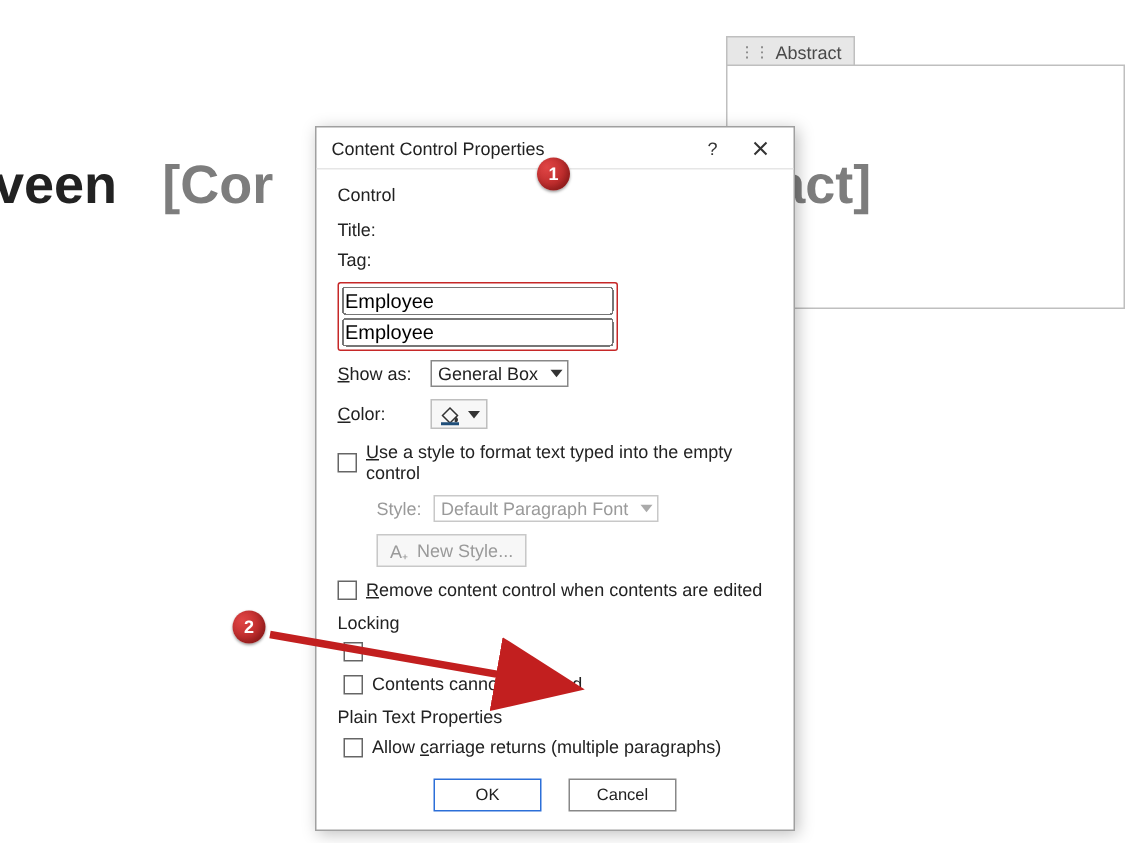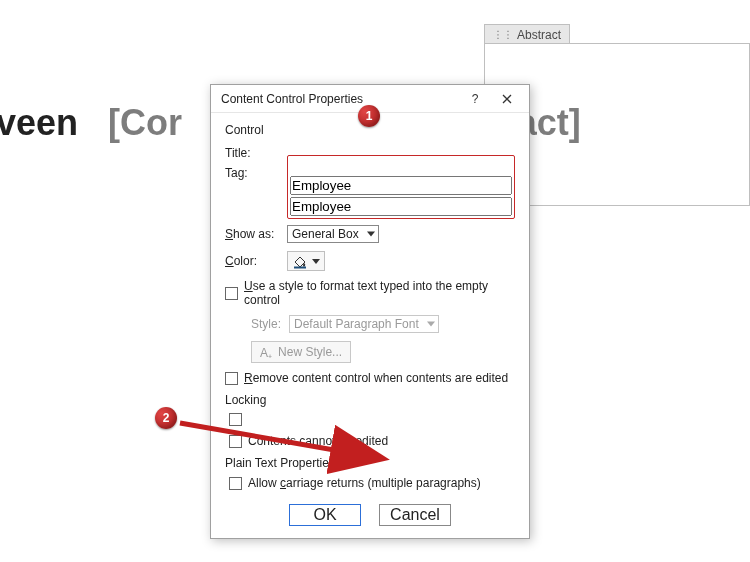--- a/index.html
+++ b/index.html
@@ -94,7 +94,7 @@
 
       <div class="section-label">Control</div>
 
-      <div style="display:flex;gap:8px;align-items:flex-start;margin-top:2px;">
+      <div style="display:flex;gap:8px;align-items:flex-start;margin-top:2px;flex-direction:column;">
         <div style="width:54px;display:flex;flex-direction:column;gap:6px;padding-top:3px;">
           <span class="lbl"><span class="u">T</span>itle:</span>
           <span class="lbl">T<span class="u">a</span>g:</span>

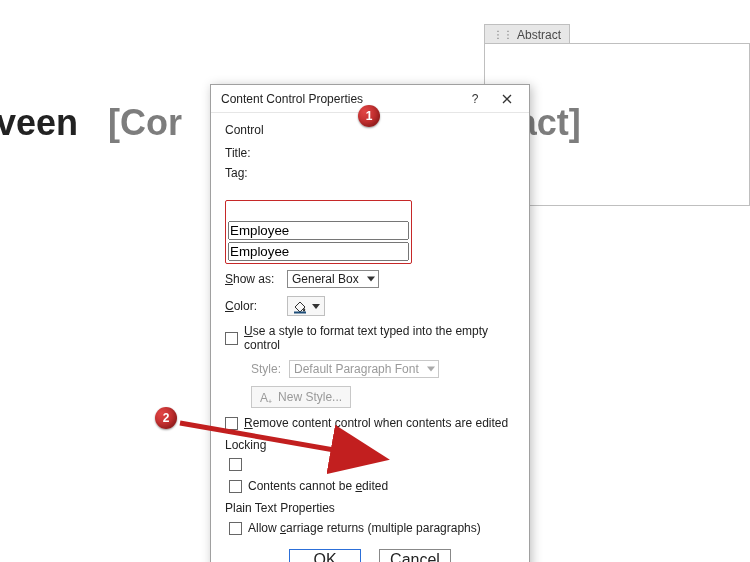--- a/index.html
+++ b/index.html
@@ -30,7 +30,7 @@
     .row .lbl { width: 54px; font-size: 12px; }
     .row .lbl .u { text-decoration: underline; }
 
-    .title-tag-group { border: 1.5px solid #c62828; border-radius: 2px; padding: 20px 2px 2px 2px; display: flex; flex-direction: column; gap: 2px; margin-top: 12px; }
+    .title-tag-group { border: 1.5px solid #c62828; border-radius: 2px; padding: 2px 2px 2px 2px; display: flex; flex-direction: column; gap: 2px; }
 
     .combo { position: relative; display: inline-flex; align-items: center; height: 18px; border: 1px solid #888; background: #fff; padding: 0 18px 0 4px; font-size: 12px; min-width: 92px; }
     .combo .caret { position: absolute; right: 3px; top: 50%; transform: translateY(-50%); width: 0; height: 0; border-left: 4px solid transparent; border-right: 4px solid transparent; border-top: 5px solid #333; }

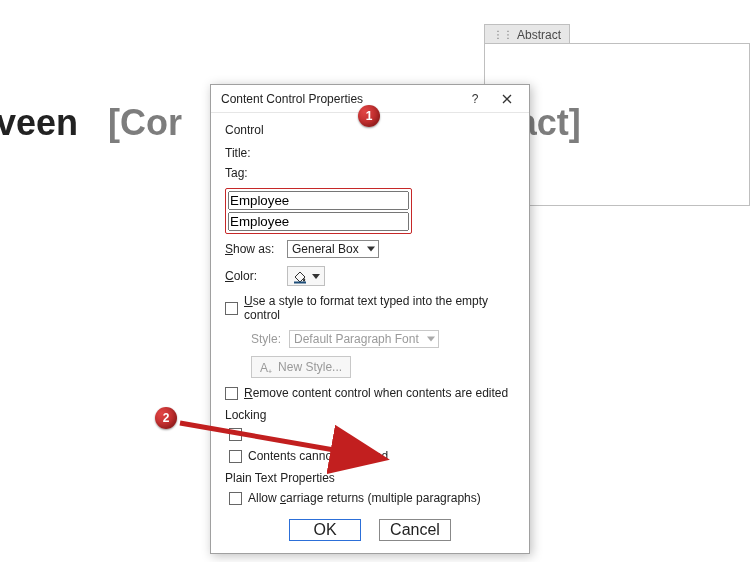--- a/index.html
+++ b/index.html
@@ -50,7 +50,7 @@
     .style-btn { display: inline-flex; align-items: center; gap: 6px; height: 22px; padding: 0 8px; border: 1px solid #c8c8c8; background: #f7f7f7; color: #9a9a9a; }
 
     .btn-row { display: flex; justify-content: center; gap: 18px; margin-top: 8px; }
-    .btn { width: 72px; height: 22px; border: 1px solid #888; background: #fff; font-size: 16px; display: inline-flex; align-items: center; justify-content: center; }
+    .btn { width: 72px; height: 22px; border: 1px solid #888; background: #fff; font-size: 11px; display: inline-flex; align-items: center; justify-content: center; }
     .btn.primary { border: 1.5px solid #2c6fd8; }
 
     

